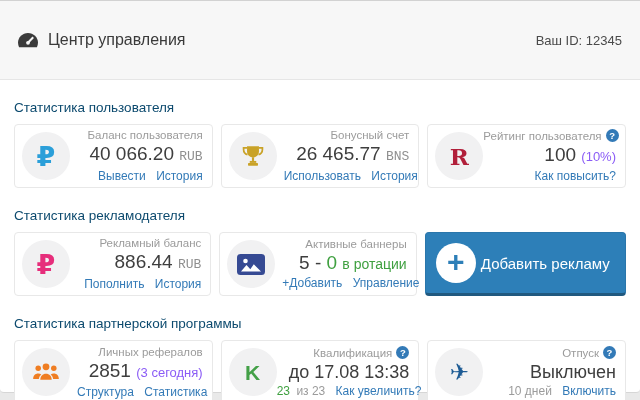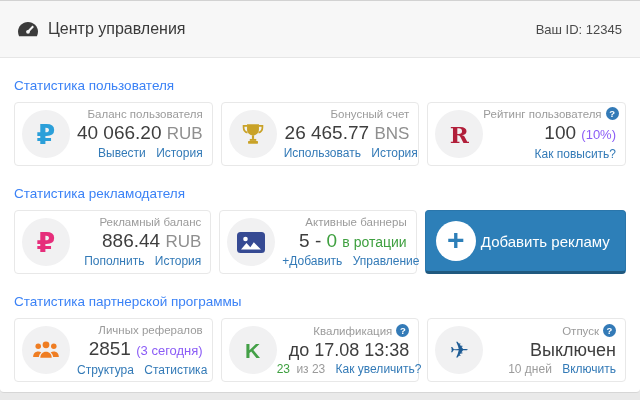--- a/index.html
+++ b/index.html
@@ -7,7 +7,7 @@
   .panel{position:absolute;top:0;left:0;width:640px;height:393px;background:#fff;
     border-top:1px solid #d2d2d2;border-bottom:1px solid #d6d6d6;border-radius:0 0 4px 4px;box-sizing:border-box;}
   .panel-header{height:56px;background:#f7f7f7;border-bottom:1px solid #e6e6e6;
-    display:flex;align-items:center;padding:0 18px;}
+    display:flex;align-items:center;padding:11px 18px;}
   .header-icon{margin-right:10px;display:flex;align-items:center;}
   .header-title{font-size:16px;color:#3a3a3a;}
   .header-id{margin-left:auto;font-size:13px;color:#4a4a4a;}

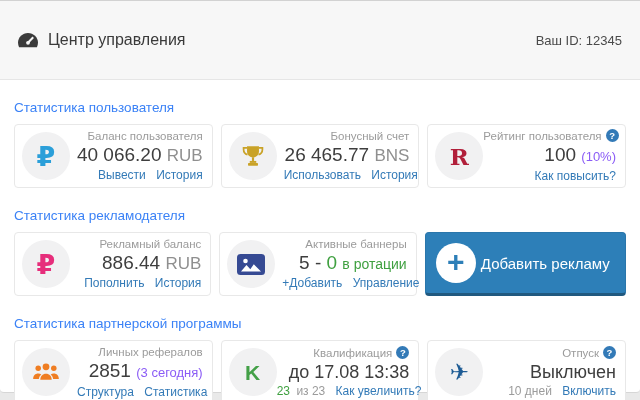--- a/index.html
+++ b/index.html
@@ -11,7 +11,7 @@
   .header-icon{margin-right:10px;display:flex;align-items:center;}
   .header-title{font-size:16px;color:#3a3a3a;}
   .header-id{margin-left:auto;font-size:13px;color:#4a4a4a;}
-  .section-title{margin:20px 14px 9px;font-size:13.5px;color:#3b82f6;}
+  .section-title{margin:20px 14px 9px;font-size:13.5px;color:#0c4a6e;}
   .card-row{display:flex;gap:8px;padding:0 14px;}
   .card{flex:1;border:1px solid #e8e8e8;border-radius:4px;height:64px;display:flex;
     align-items:center;padding:0 9px 0 7px;box-sizing:border-box;background:#fff;min-width:0;}

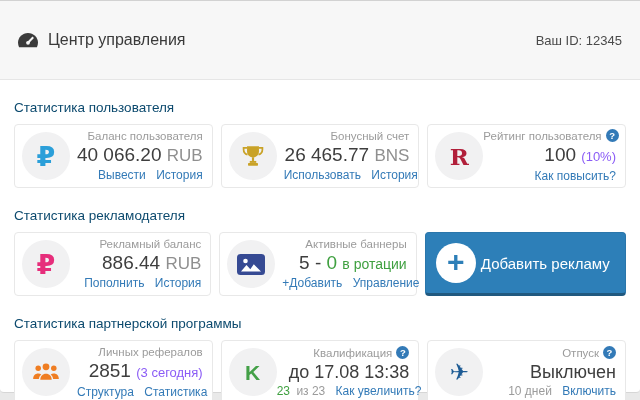--- a/index.html
+++ b/index.html
@@ -21,7 +21,7 @@
   .card-label{font-size:11.5px;color:#9b9b9b;line-height:15px;white-space:nowrap;}
   .card-value{font-size:19px;color:#3e3e3e;line-height:22px;white-space:nowrap;}
   .small-value{font-size:18px;}
-  .unit{font-size:17px;color:#8f8f8f;}
+  .unit{font-size:13px;color:#8f8f8f;font-family:Liberation Mono, monospace;}
   .suffix{font-size:13px;color:#8b5cf6;}
   .green{color:#3fa040;}
   .tail{font-size:14px;}

